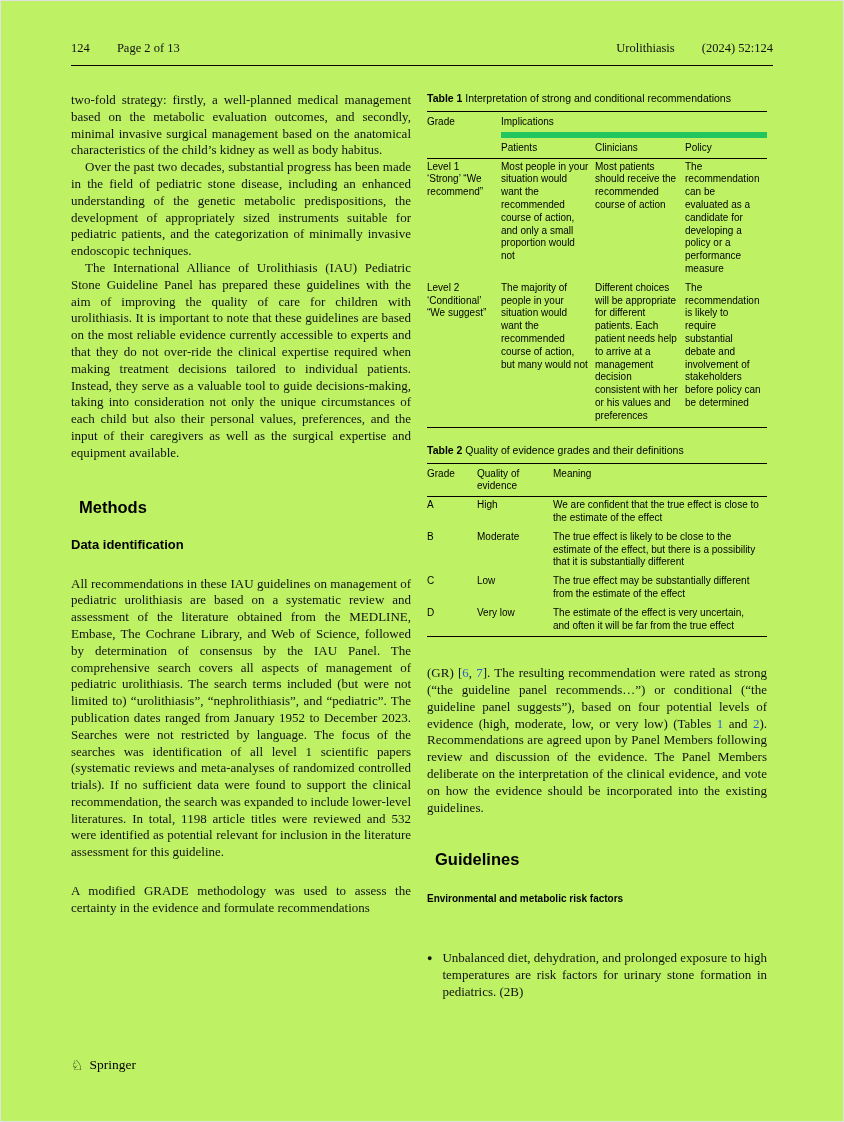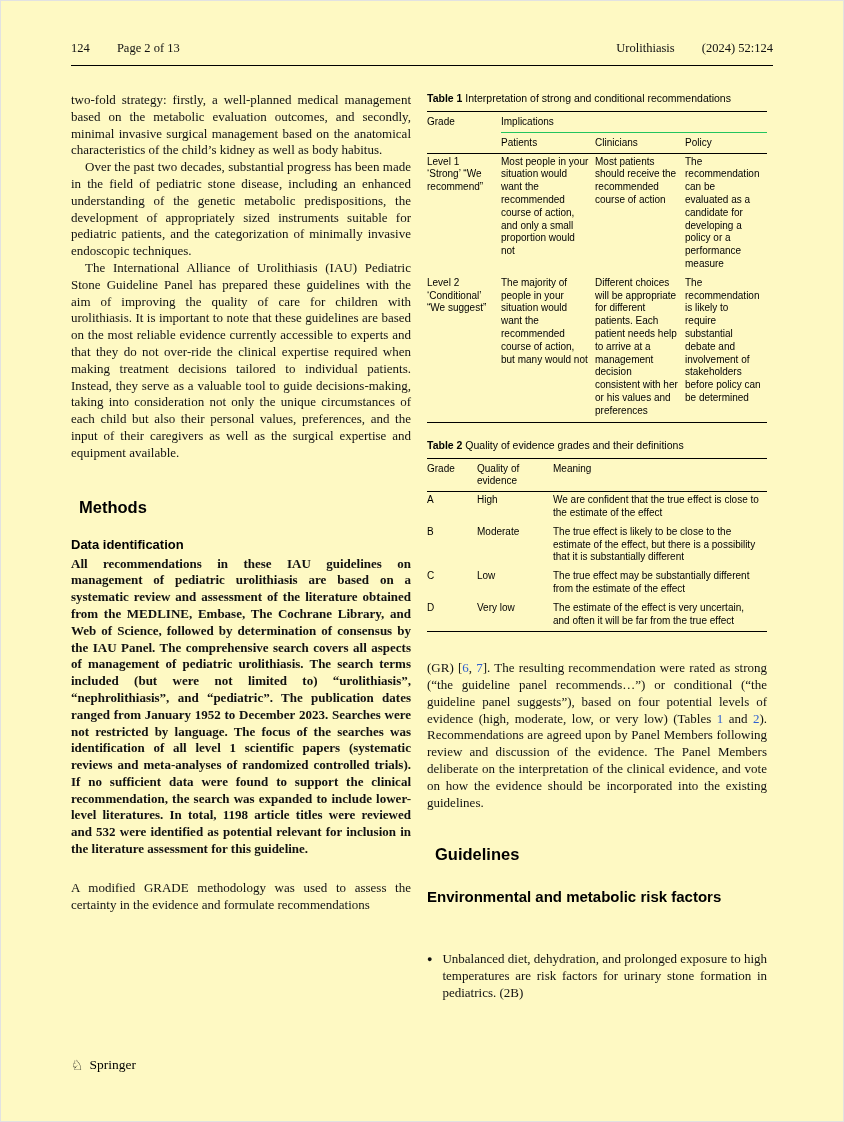--- a/index.html
+++ b/index.html
@@ -6,7 +6,7 @@
   html, body { background:#ffffff; }
   body { width:844px; height:1122px; }
   .page {
-    width:844px; height:1122px; background:#fef9c3; position:relative;
+    width:844px; height:1122px; background:#bef264; position:relative;
     padding:40px 70px 0 70px;
     font-family:"Liberation Serif", serif; color:#111;
     border:1px solid #e2e2e2;

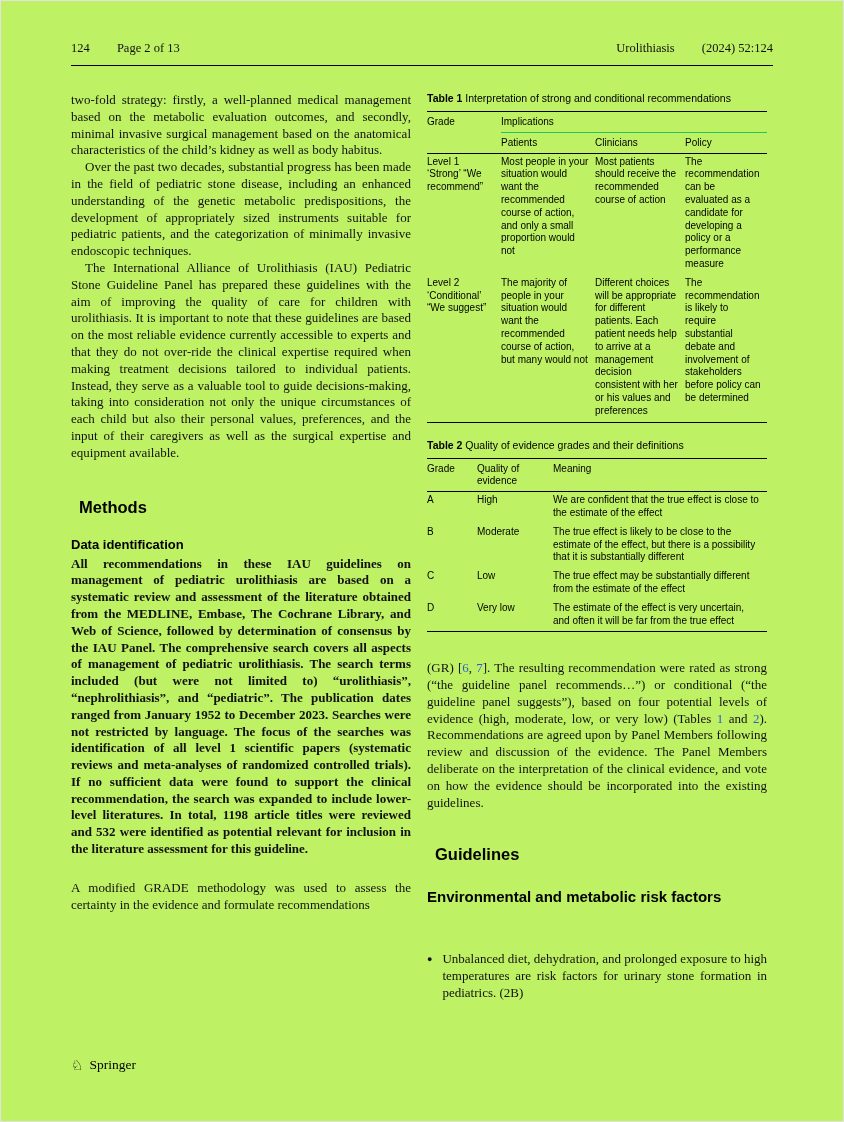--- a/index.html
+++ b/index.html
@@ -51,7 +51,7 @@
   .tbl thead th { padding-top:4px; padding-bottom:3px; }
   .tbl tbody td { padding-bottom:4px; }
   .t1 .th-grade { border-bottom:1px solid #000; }
-  .t1 .th-impl { border-bottom:1px solid #22c55e; }
+  .t1 .th-impl { border-bottom:6px solid #22c55e; }
   .t1 .head2 th { border-bottom:1px solid #000; }
   .t2 thead th { border-bottom:1px solid #000; }
   

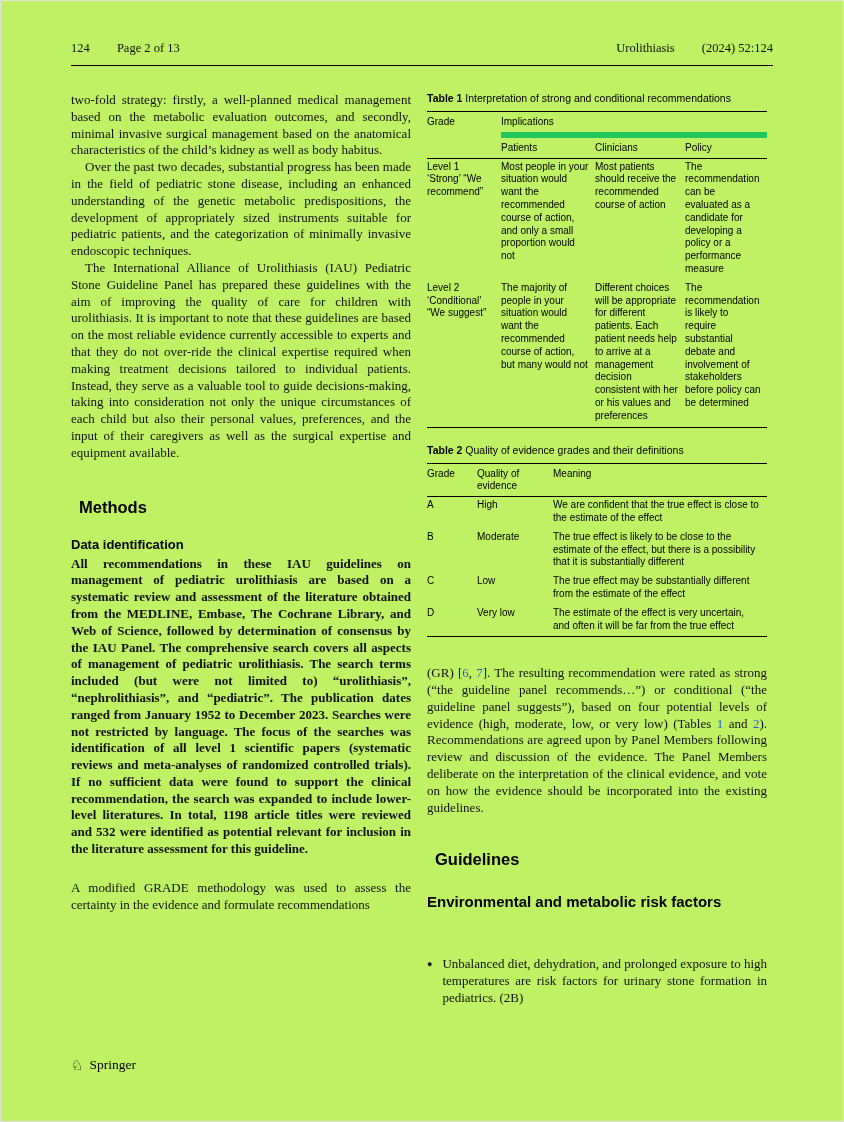--- a/index.html
+++ b/index.html
@@ -32,7 +32,7 @@
   .h-subsub { font-family:"Liberation Sans", sans-serif; font-weight:bold; font-size:15px; color:#000; }
   .methods-h { margin:36px 8px 0; }
   .dataid-h { margin:20px 0 0; }
-  .dataid-p { margin-top:4px;font-weight:bold; }
+  .dataid-p { margin-top:24px; }
   .recom-h { margin:30px 0 0; }
   .recom-p { margin-top:22px; }
   

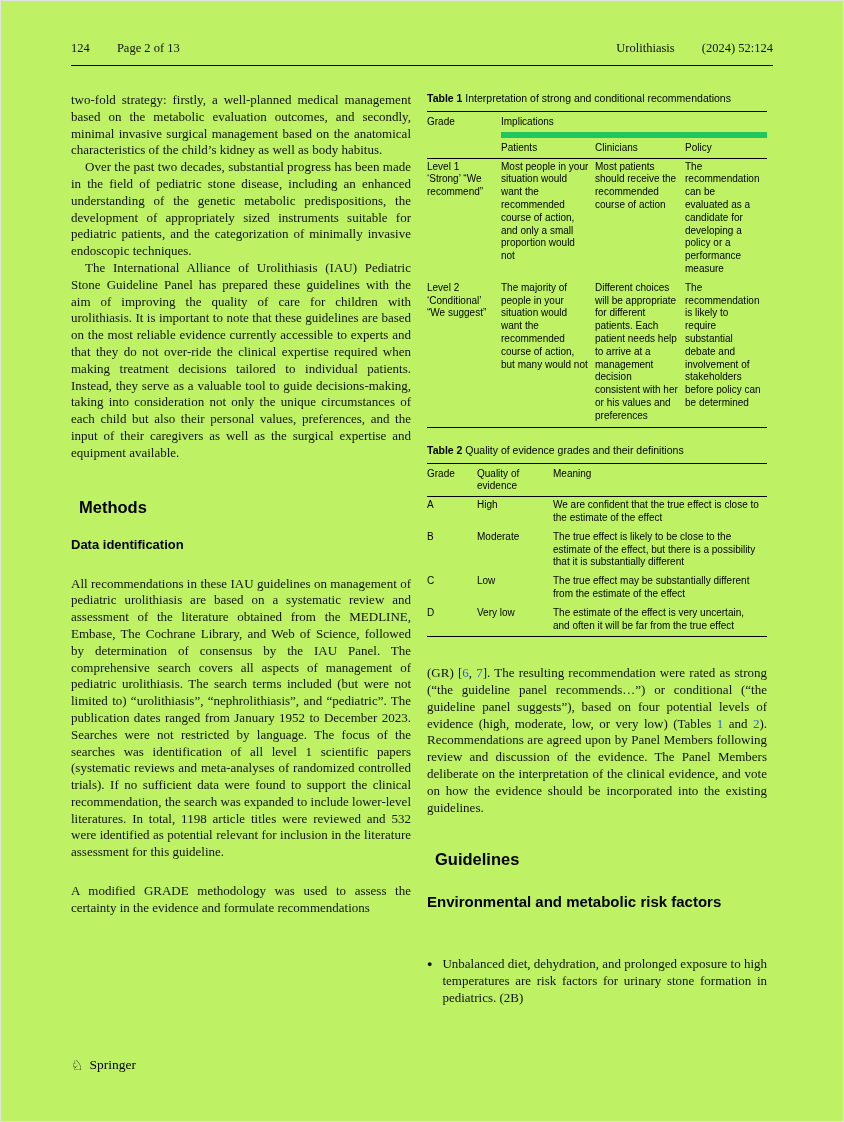--- a/index.html
+++ b/index.html
@@ -29,7 +29,7 @@
   
   .h-sec { font-family:"Liberation Sans", sans-serif; font-weight:bold; font-size:16.5px; color:#000; }
   .h-sub { font-family:"Liberation Sans", sans-serif; font-weight:bold; font-size:13px; color:#000; }
-  .h-subsub { font-family:"Liberation Sans", sans-serif; font-weight:bold; font-size:15px; color:#000; }
+  .h-subsub { font-family:"Liberation Sans", sans-serif; font-weight:bold; font-size:10px; color:#000; }
   .methods-h { margin:36px 8px 0; }
   .dataid-h { margin:20px 0 0; }
   .dataid-p { margin-top:24px; }

